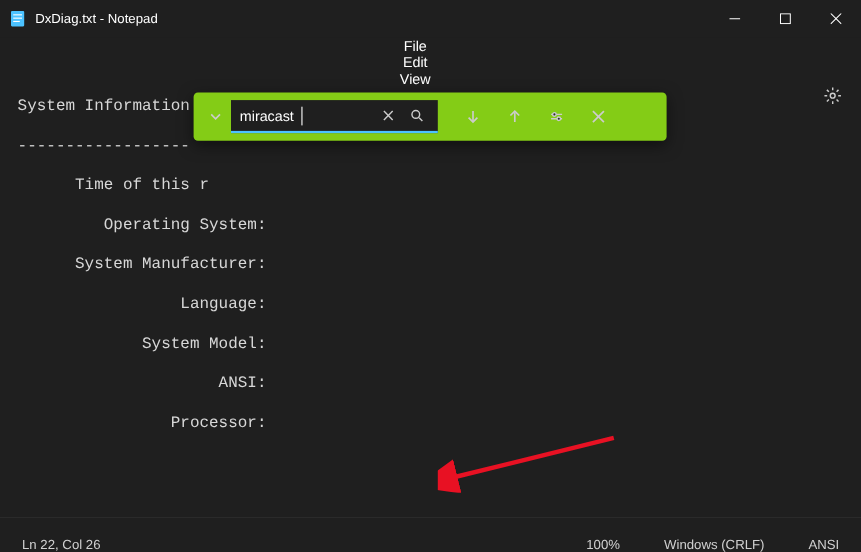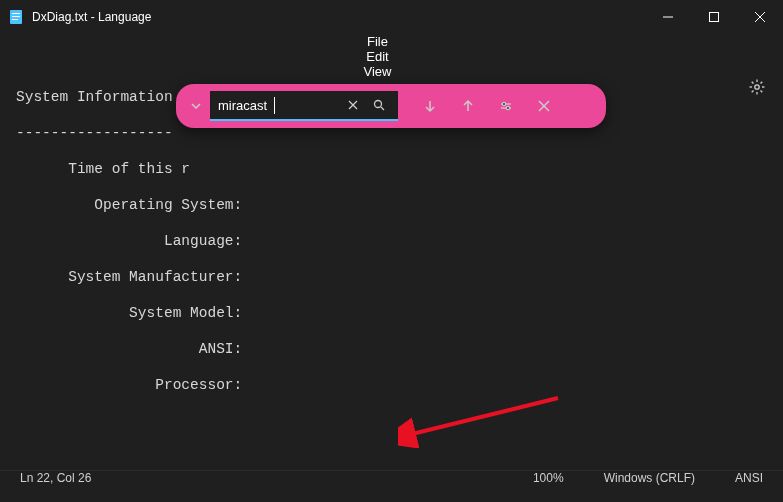--- a/index.html
+++ b/index.html
@@ -154,7 +154,7 @@
         <rect x="4" y="10" width="6" height="1" fill="#fff"></rect>
       </svg>
   </span>
-  <span class="title">DxDiag.txt - Language</span>
+  <span class="title">DxDiag.txt - Notepad</span>
   <div class="win-controls">
     <div class="btn">
       <svg width="10" height="10" viewBox="0 0 10 10">

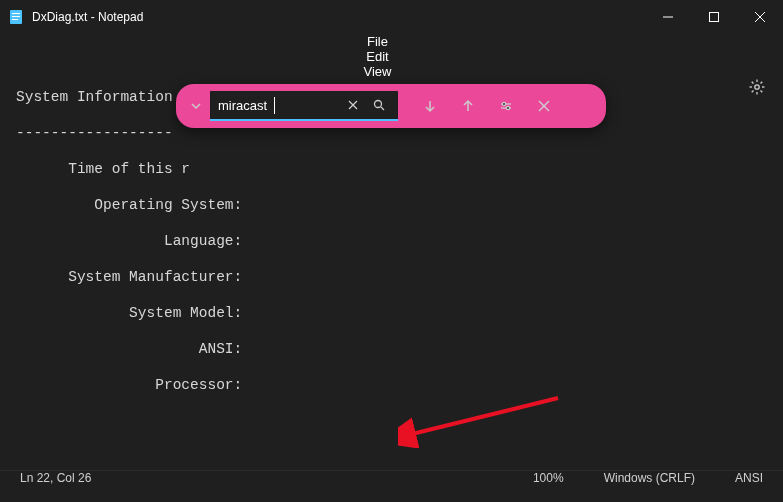--- a/index.html
+++ b/index.html
@@ -70,8 +70,8 @@
     left: 176px;
     width: 430px;
     height: 44px;
-    background: #ec4899;
-    border-radius: 18px;
+    background: #84cc16;
+    border-radius: 4px;
     display: flex;
     align-items: center;
     padding: 0 8px;

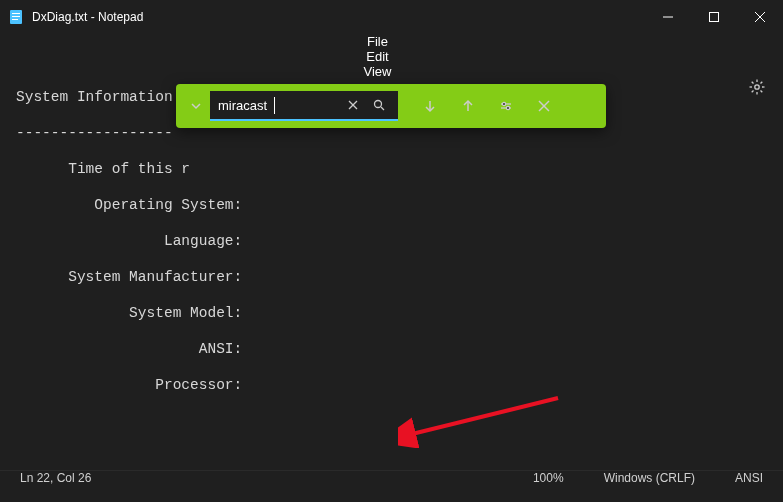--- a/index.html
+++ b/index.html
@@ -201,8 +201,8 @@
 <div class="line">------------------</div>
 <div class="line">      Time of this r</div>
 <div class="line">         Operating System:</div>
+<div class="line">      System Manufacturer:</div>
 <div class="line">                 Language:</div>
-<div class="line">      System Manufacturer:</div>
 <div class="line">             System Model:</div>
 <div class="line">                     ANSI:</div>
 <div class="line">                Processor:</div>

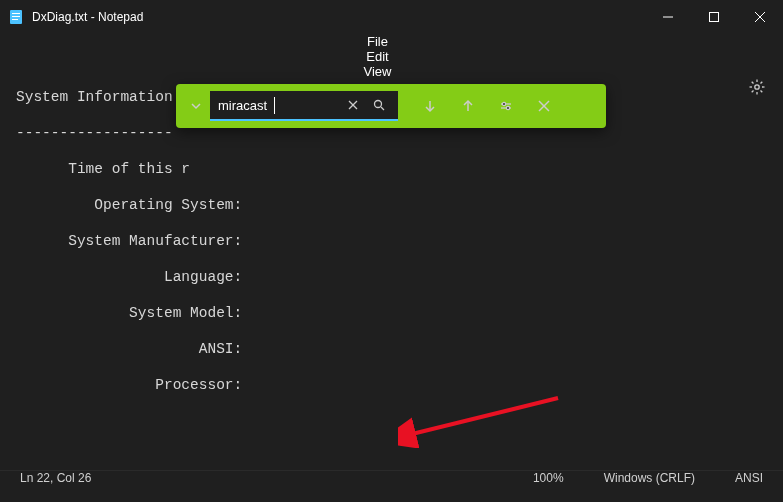--- a/index.html
+++ b/index.html
@@ -128,7 +128,7 @@
     background: #1f1f1f;
     border-top: 1px solid #2a2a2a;
     display: flex;
-    align-items: flex-start;
+    align-items: flex-end;
     font-size: 12px;
     color: #d0d0d0;
     padding: 0 20px;

